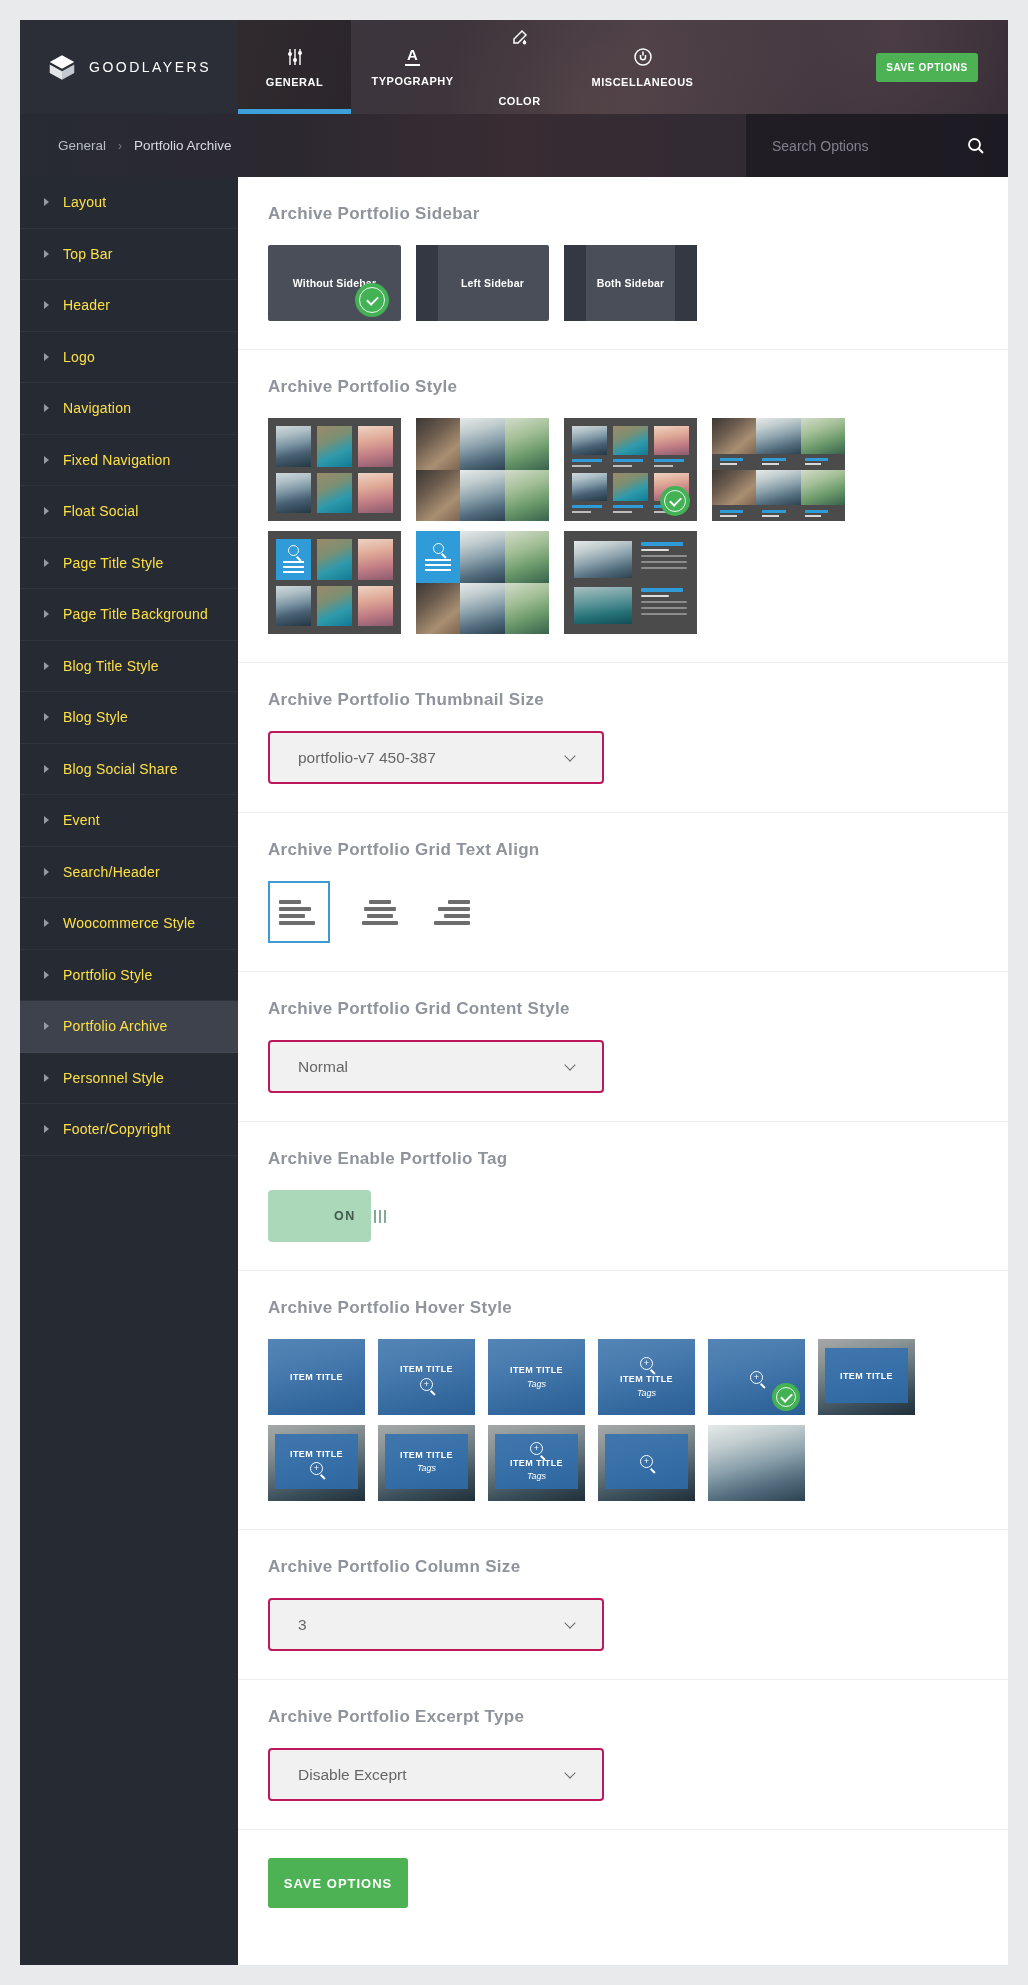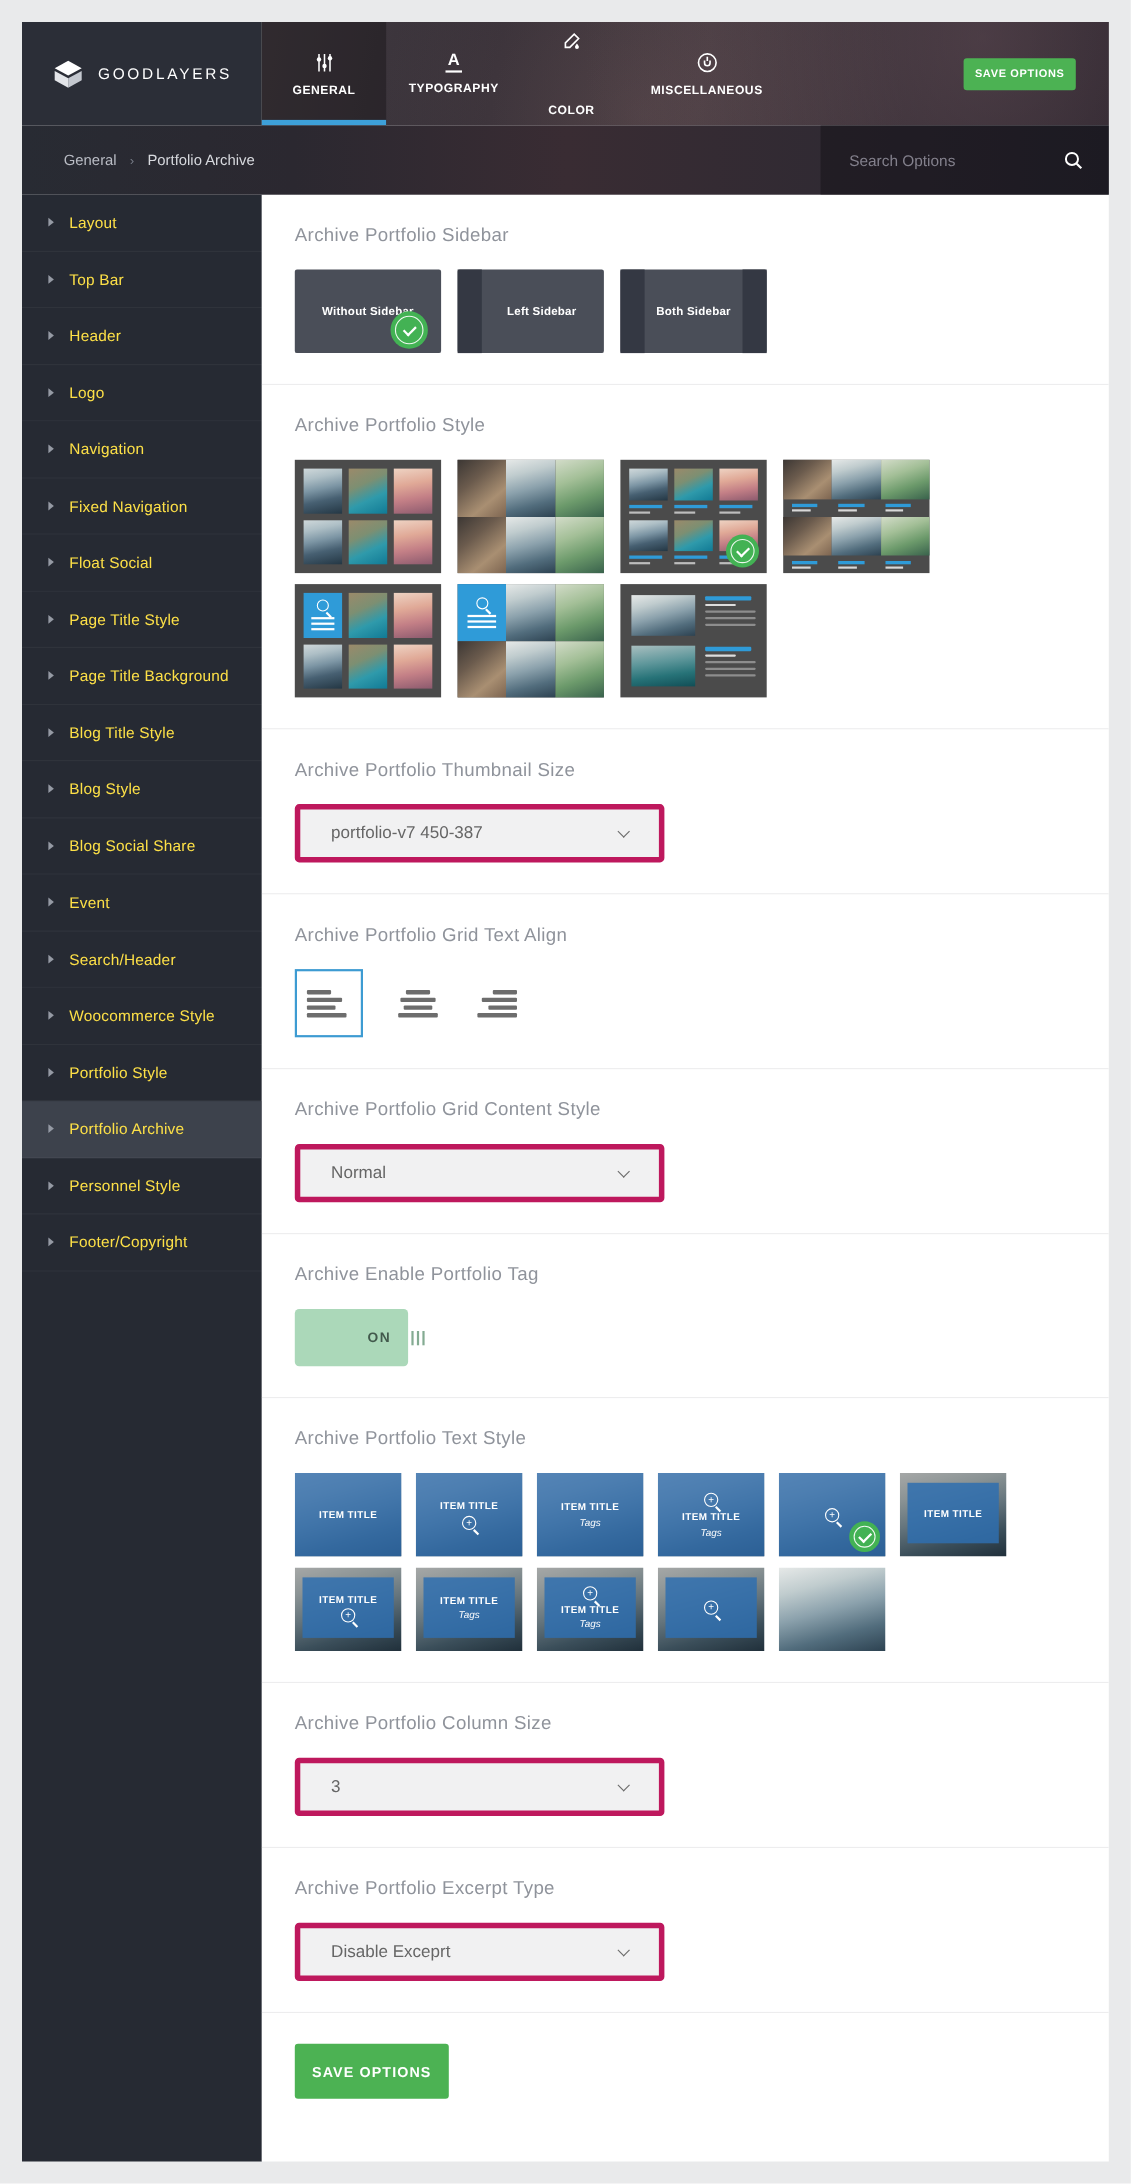--- a/index.html
+++ b/index.html
@@ -52,7 +52,7 @@
   .main { flex:1; background:#fff; overflow:hidden; }
   .section { padding:26px 34px 28px 30px; border-bottom:1px solid #ededee; }
   .section:last-child { border-bottom:none; }
-  .sec-title { color:#8f939b; font-size:17px; font-weight:400; letter-spacing:.3px; line-height:22px; margin-bottom:20px; }
+  .sec-title { color:#8f939b; font-size:17px; font-weight:700; letter-spacing:.3px; line-height:22px; margin-bottom:20px; }
 
   
   .opt-row { display:flex; gap:15px; }

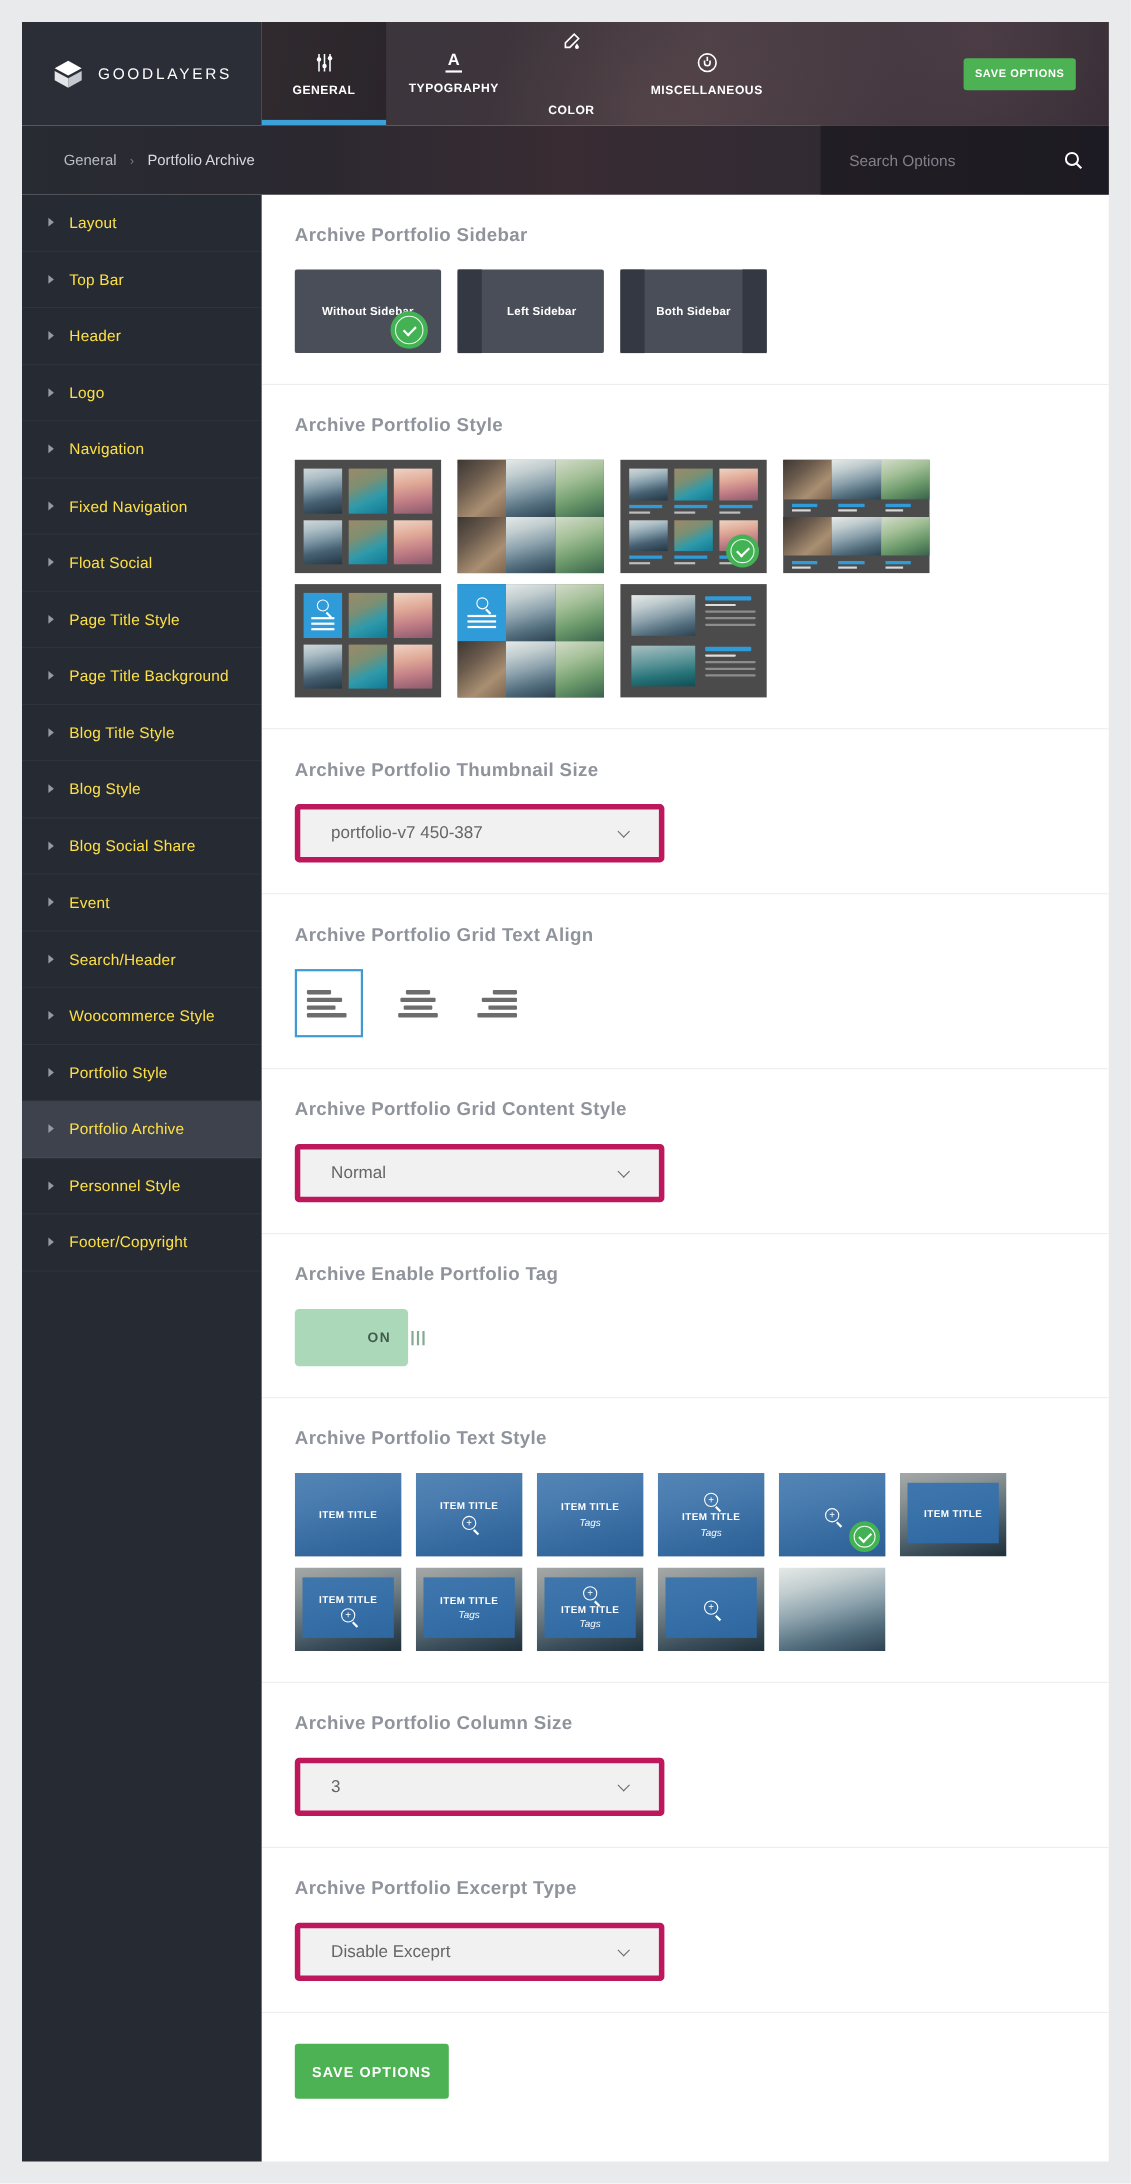--- a/index.html
+++ b/index.html
@@ -111,7 +111,7 @@
   .st7 .b-gray { width:100%; height:2px; background:#8d8d8d; margin-top:4px; }
 
   
-  .dropdown { width:336px; height:53px; background:#f1f1f2; border:5px solid #be185d; border-radius:4px;
+  .dropdown { width:336px; height:53px; background:#f1f1f2; border:2px solid #be185d; border-radius:4px;
     position:relative; display:flex; align-items:center; padding:0 28px; cursor:pointer; }
   .dd-value { color:#666; font-size:15.5px; }
   .chev { position:absolute; right:28px; top:50%; width:8px; height:8px; margin-top:-6px;

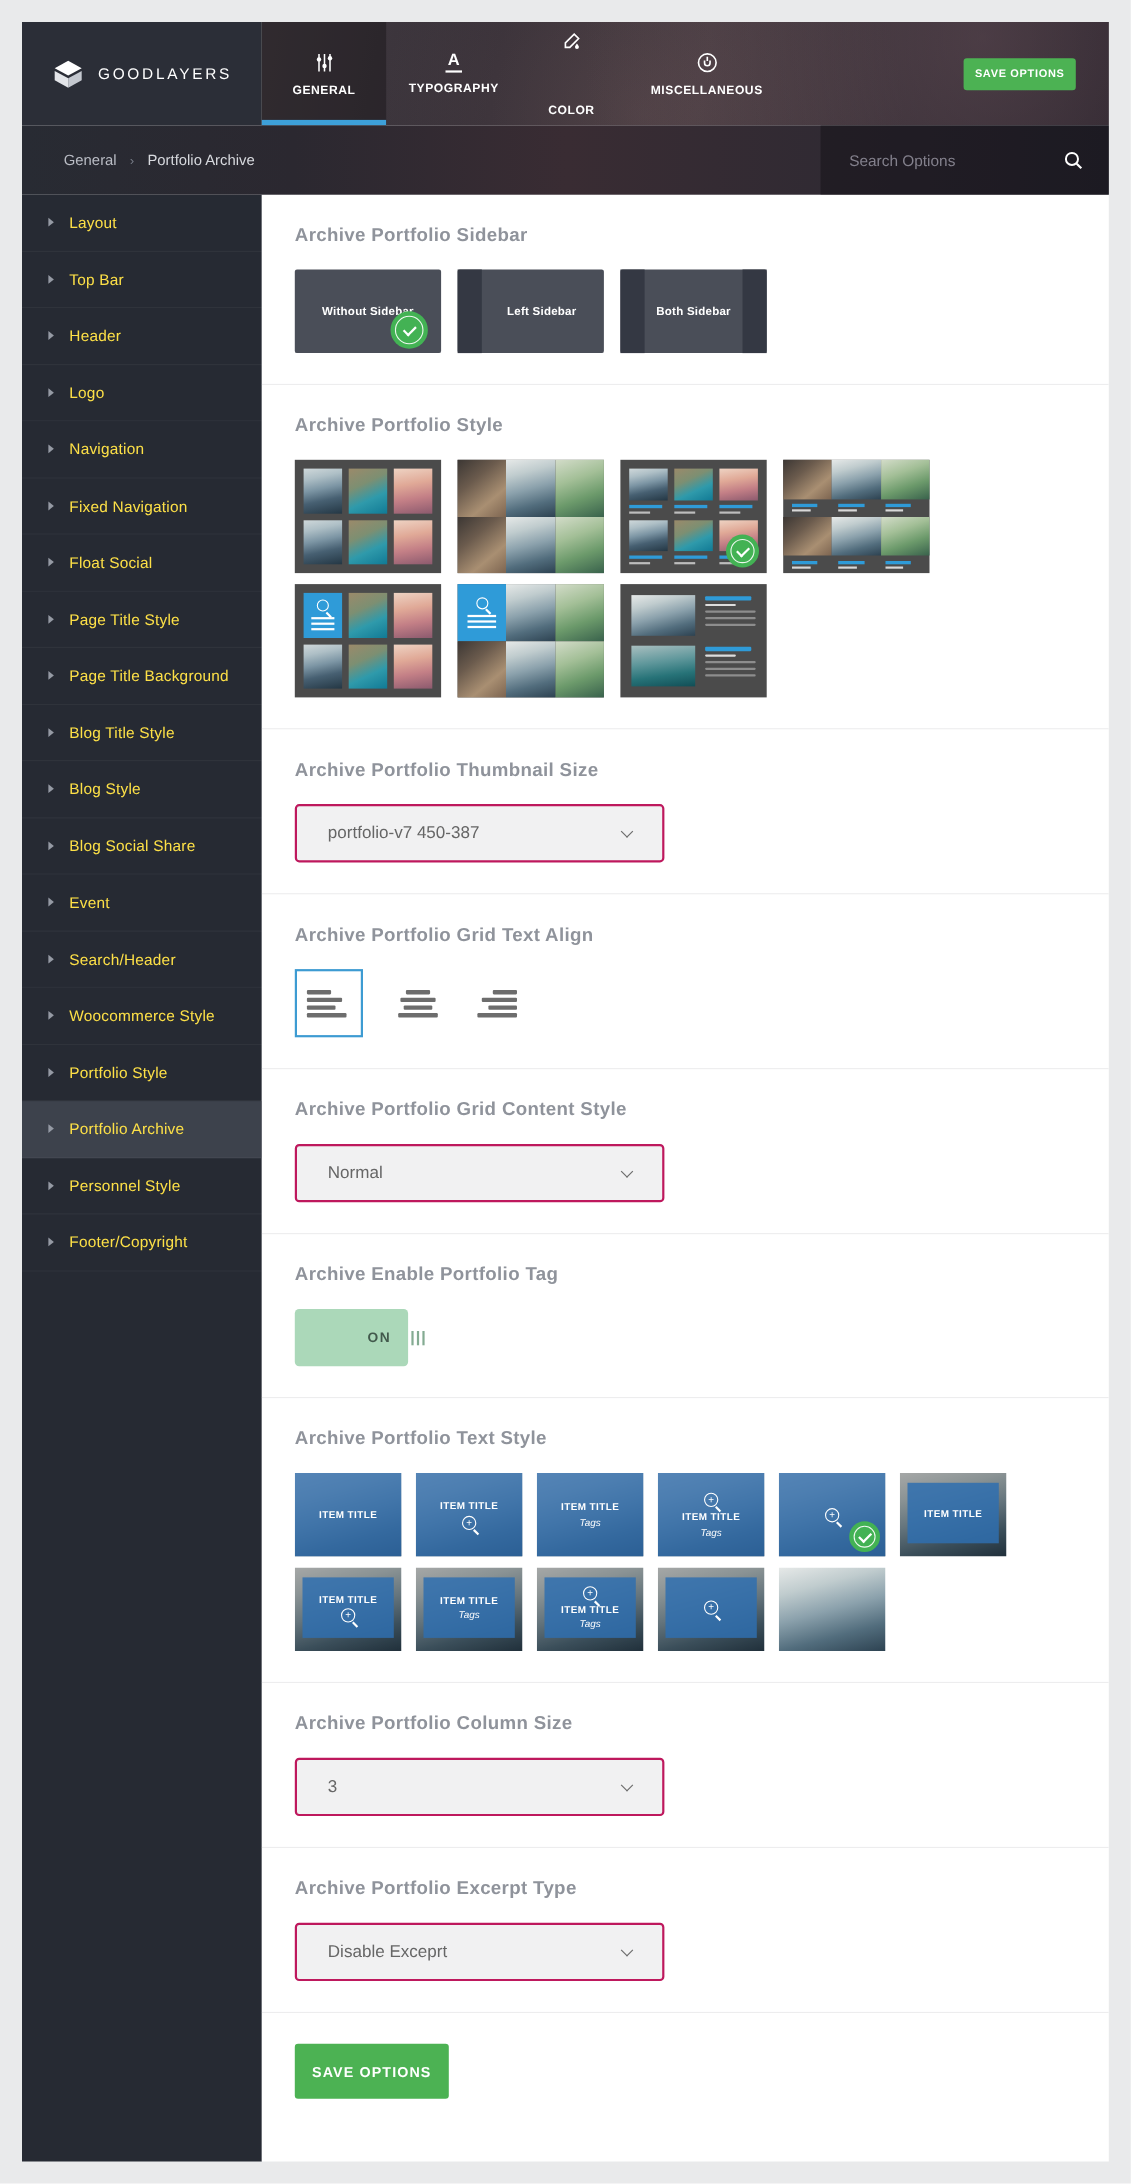--- a/index.html
+++ b/index.html
@@ -534,7 +534,7 @@
       </section>
 
       <section class="section">
-        <h2 class="sec-title">Archive Portfolio Text Style</h2>
+        <h2 class="sec-title">Archive Portfolio Hover Style</h2>
         <div class="hrow">
           <div class="hover-tile">
             <div class="ht-bg ph-mountain2"></div>

